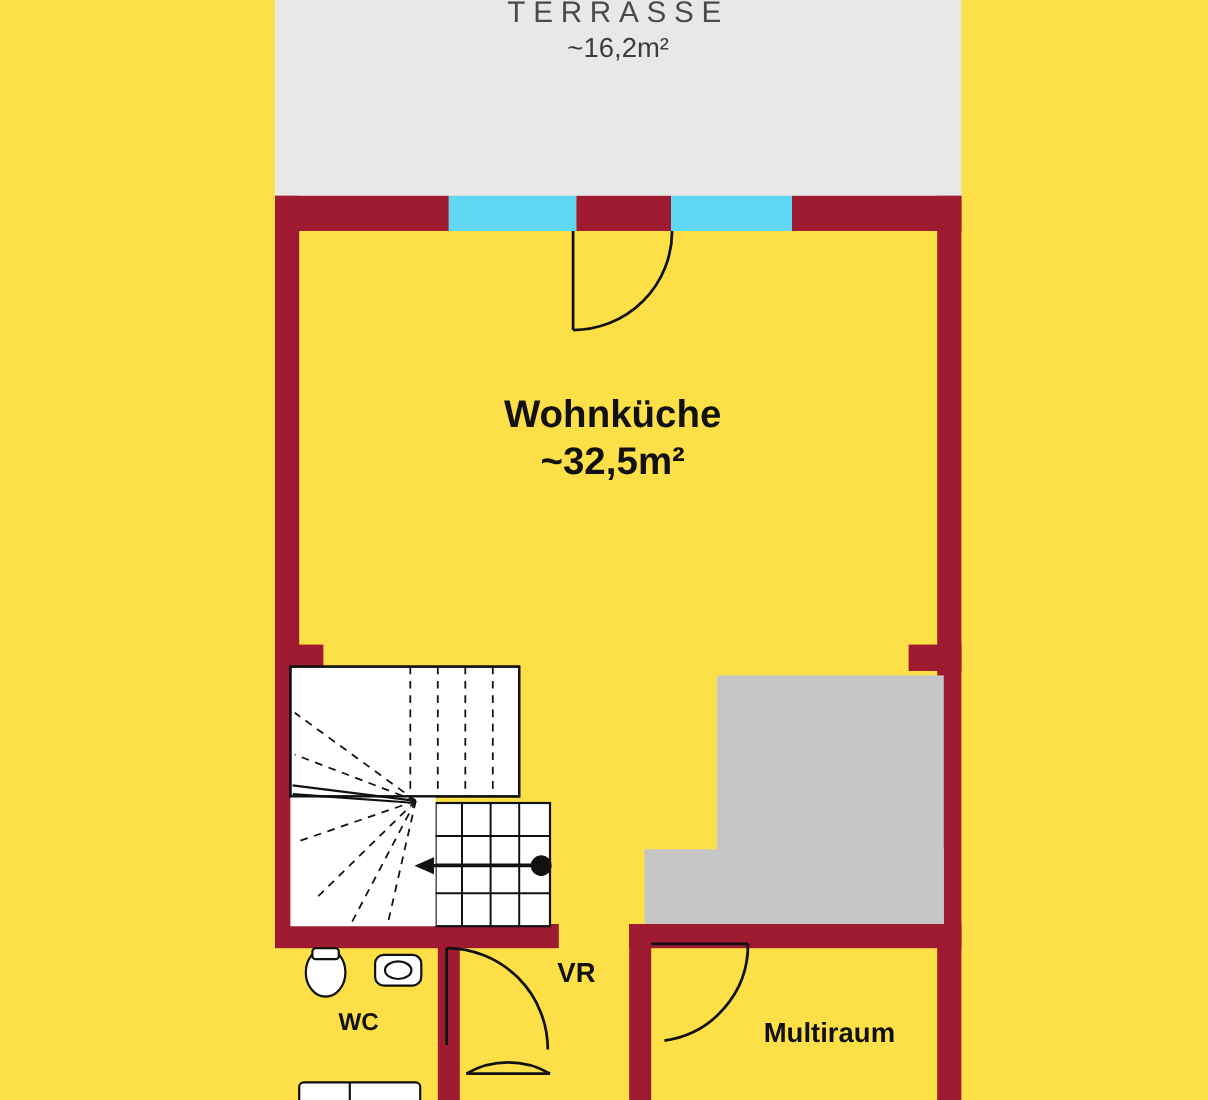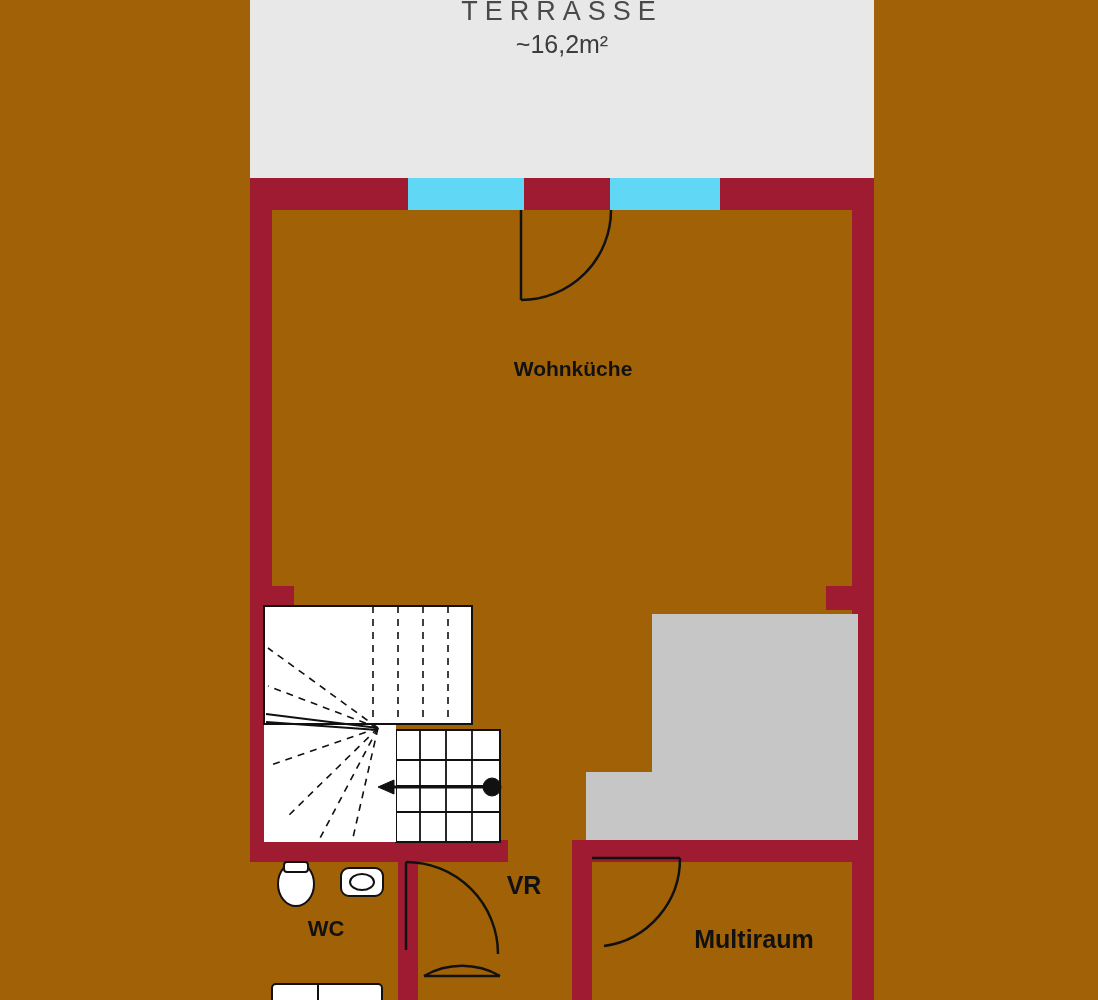--- a/index.html
+++ b/index.html
@@ -14,7 +14,7 @@
     position: relative;
     width: 1098px;
     height: 1000px;
-    background: #a16207;
+    background: #fde047;
     overflow: hidden;
   }
 

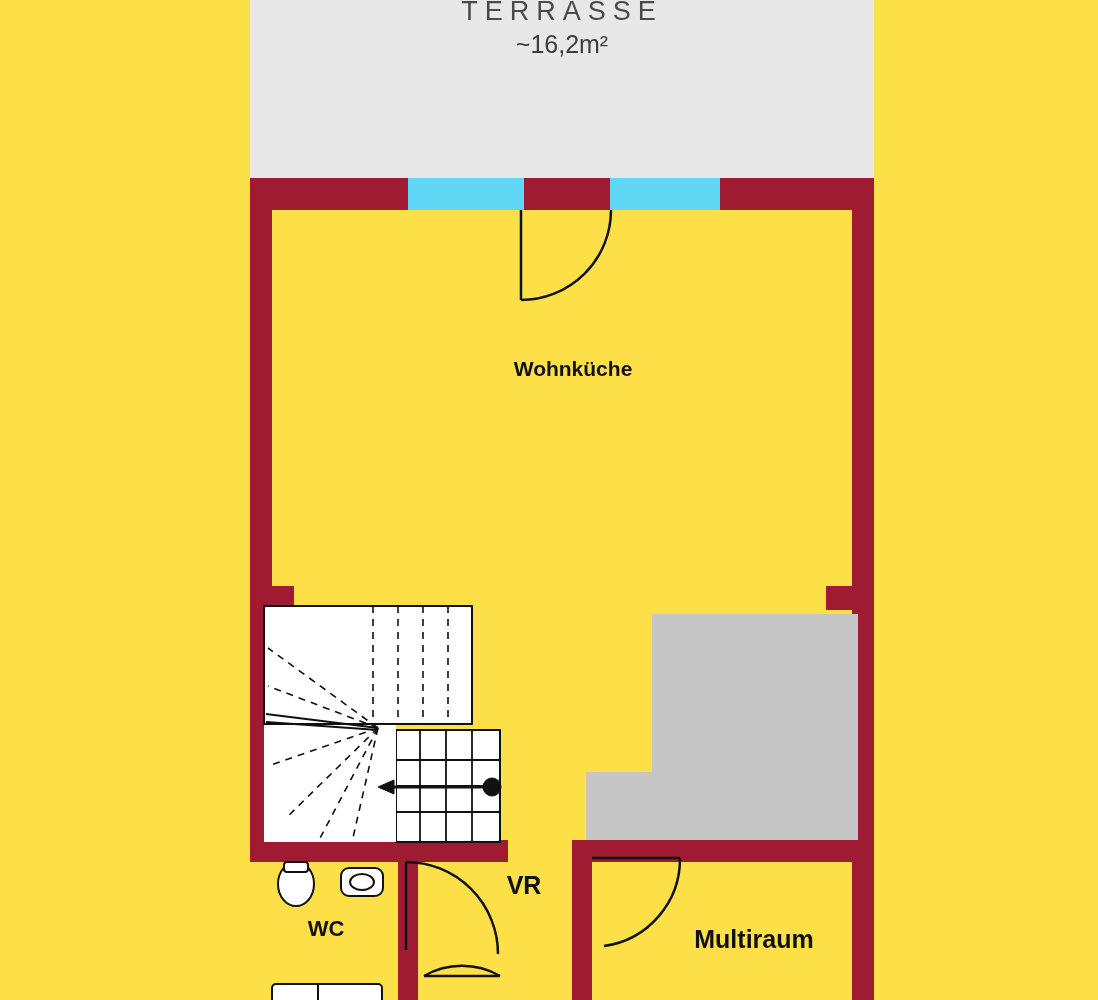--- a/index.html
+++ b/index.html
@@ -99,7 +99,7 @@
   .room-label .name { display: block; }
   .room-label .area { display: block; }
 
-  .lbl-wohnkueche { left: 400px; top: 356px; width: 346px; font-size: 21px; }
+  .lbl-wohnkueche { left: 384px; top: 356px; width: 346px; font-size: 35px; }
   .lbl-wc         { left: 246px; top: 916px; width: 160px; font-size: 22px; }
   .lbl-vr         { left: 432px; top: 870px; width: 184px; font-size: 25px; }
   .lbl-multiraum  { left: 606px; top: 924px; width: 296px; font-size: 25px; }

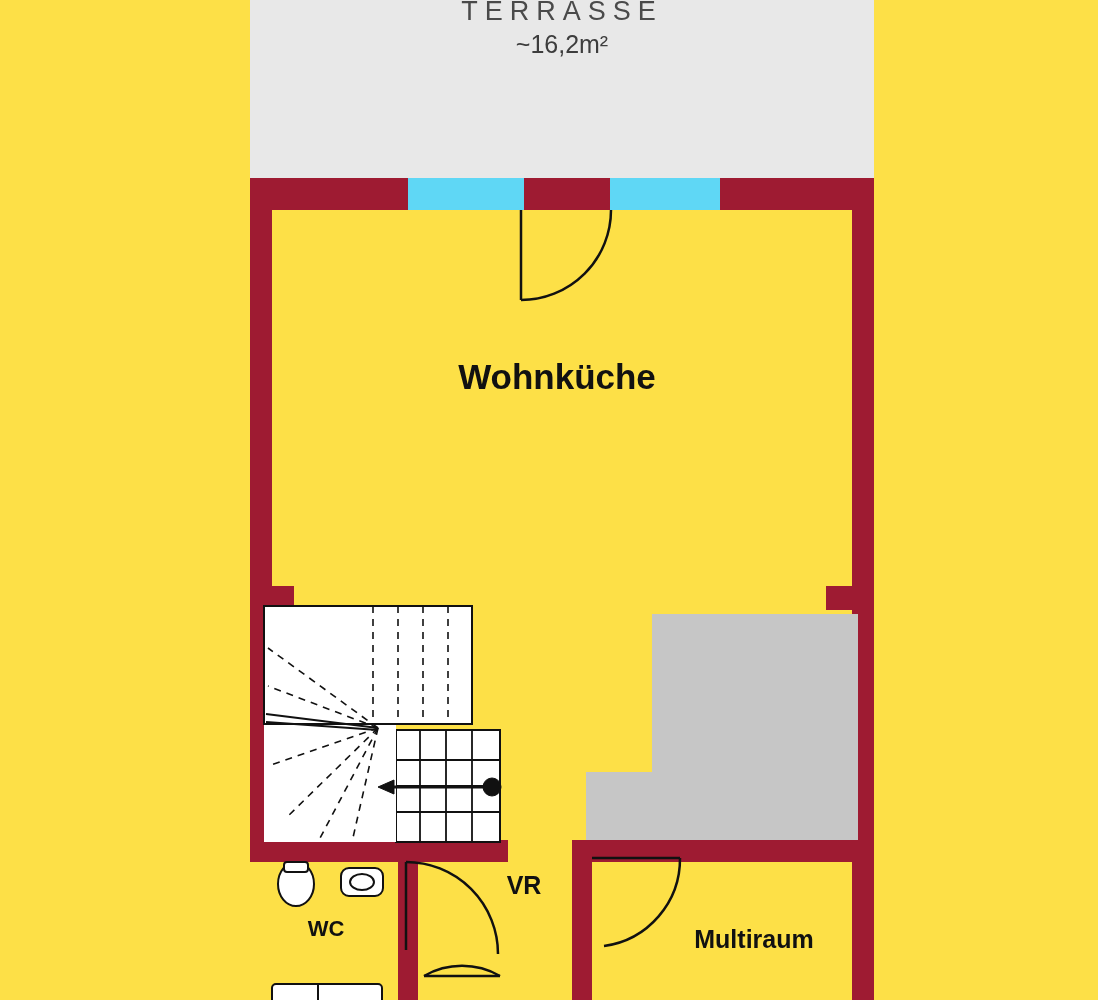--- a/index.html
+++ b/index.html
@@ -225,6 +225,7 @@
 
   <div class="room-label lbl-wohnkueche">
     <span class="name">Wohnküche</span>
+    <span class="area">~32,5m²</span>
   </div>
 
   <div class="room-label lbl-wc">

